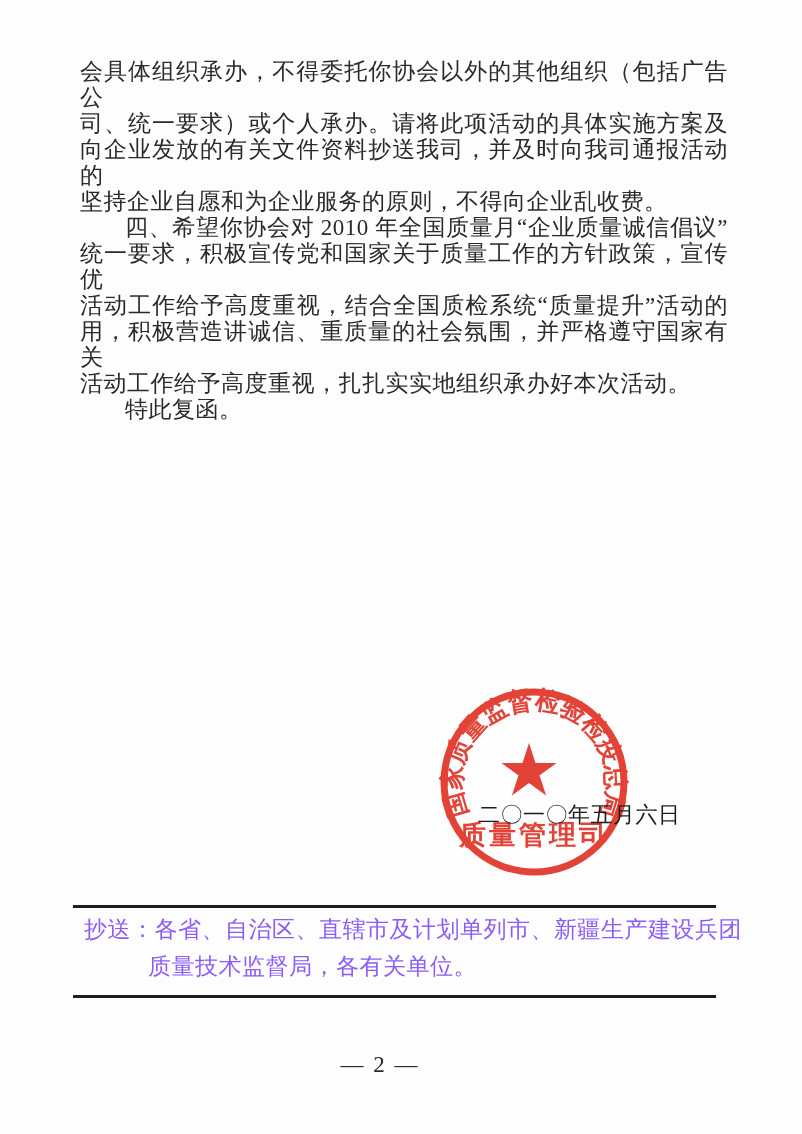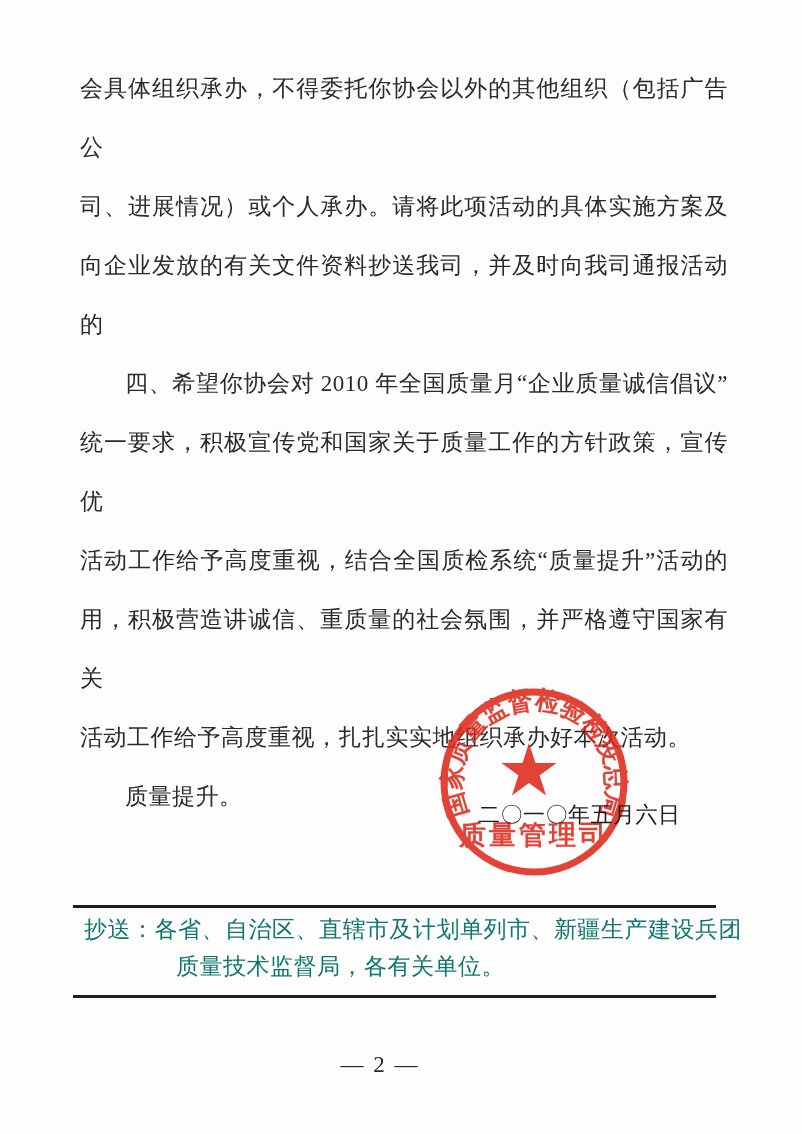--- a/index.html
+++ b/index.html
@@ -24,7 +24,7 @@
     color:#2a2a2a;
   }
   .line{
-    line-height:59px;
+    line-height:26px;
     white-space:nowrap;
     letter-spacing:0.5px;
   }

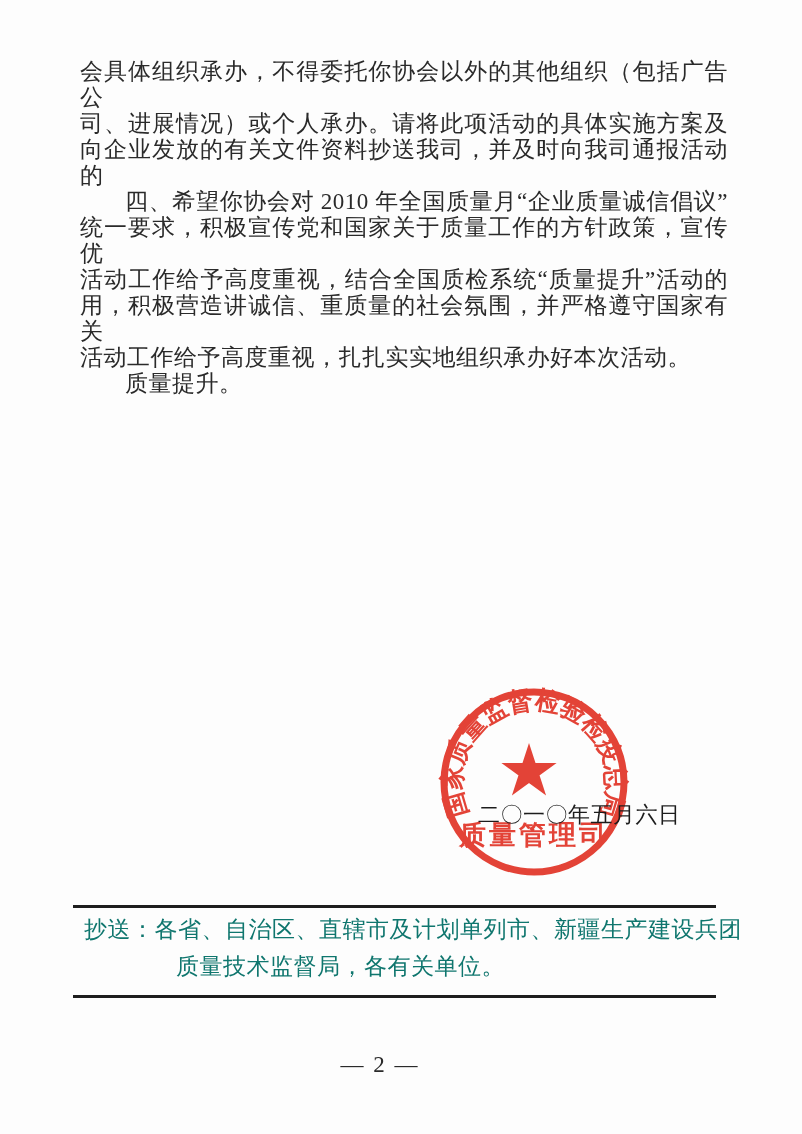--- a/index.html
+++ b/index.html
@@ -99,7 +99,7 @@
 
   <div class="body-text" id="body-lines">
       <div class="line justify">会具体组织承办，不得委托你协会以外的其他组织（包括广告公</div>
-      <div class="line justify">司、进展情况）或个人承办。请将此项活动的具体实施方案及</div>
+      <div class="line justify">司、统一要求）或个人承办。请将此项活动的具体实施方案及</div>
       <div class="line justify">向企业发放的有关文件资料抄送我司，并及时向我司通报活动的</div>
       <div class="line justify indent">四、希望你协会对 2010 年全国质量月“企业质量诚信倡议”</div>
       <div class="line justify">统一要求，积极宣传党和国家关于质量工作的方针政策，宣传优</div>

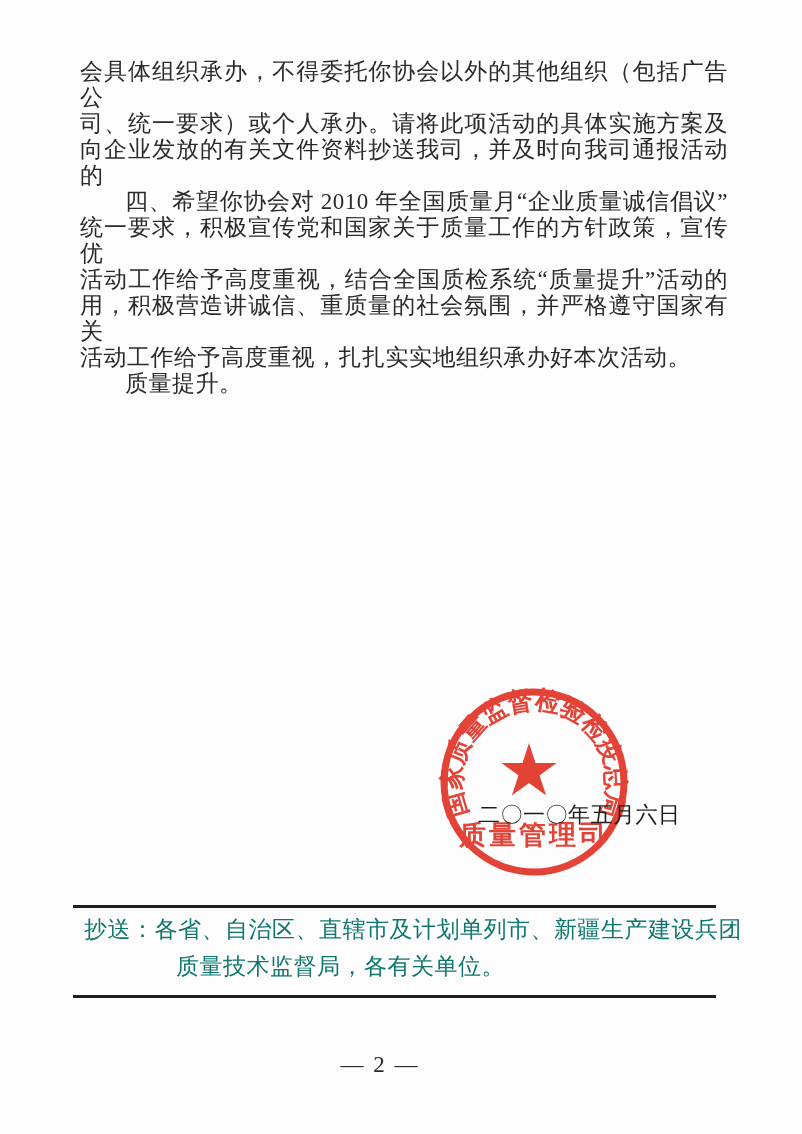--- a/index.html
+++ b/index.html
@@ -101,6 +101,7 @@
       <div class="line justify">会具体组织承办，不得委托你协会以外的其他组织（包括广告公</div>
       <div class="line justify">司、统一要求）或个人承办。请将此项活动的具体实施方案及</div>
       <div class="line justify">向企业发放的有关文件资料抄送我司，并及时向我司通报活动的</div>
+      <div class="line">坚持企业自愿和为企业服务的原则，不得向企业乱收费。</div>
       <div class="line justify indent">四、希望你协会对 2010 年全国质量月“企业质量诚信倡议”</div>
       <div class="line justify">统一要求，积极宣传党和国家关于质量工作的方针政策，宣传优</div>
       <div class="line justify">活动工作给予高度重视，结合全国质检系统“质量提升”活动的</div>

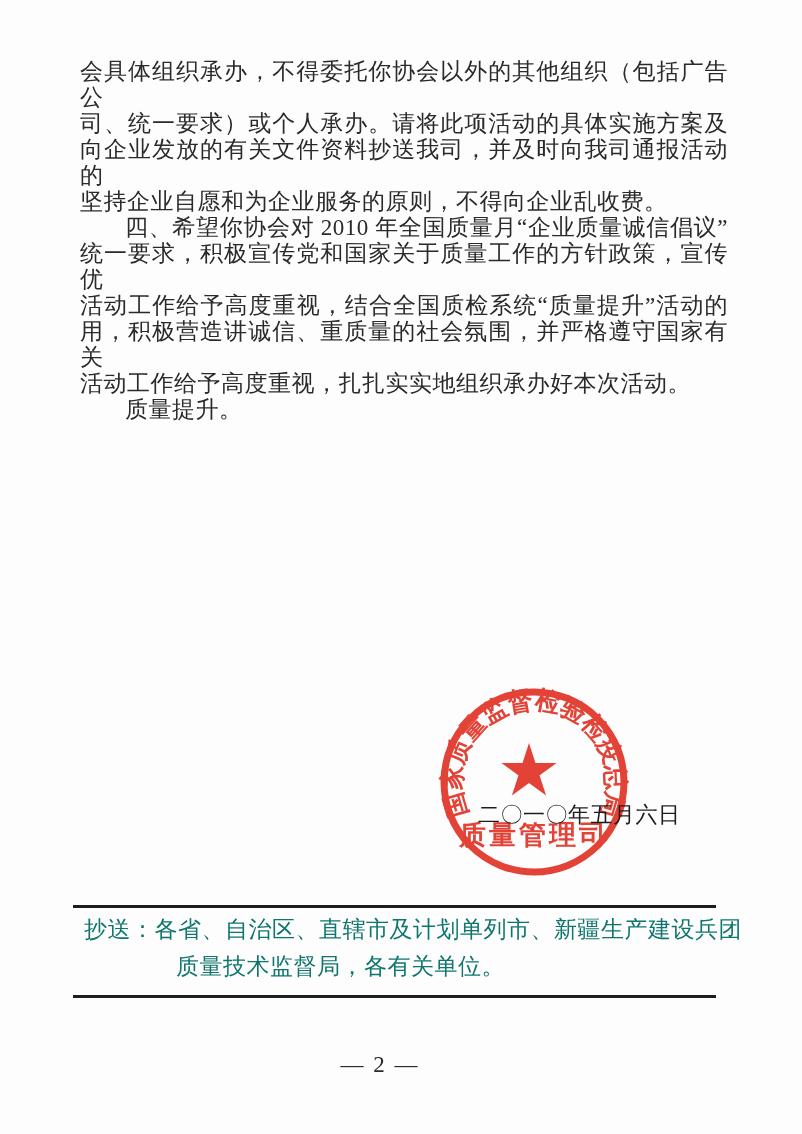--- a/index.html
+++ b/index.html
@@ -107,7 +107,7 @@
       <div class="line justify">活动工作给予高度重视，结合全国质检系统“质量提升”活动的</div>
       <div class="line justify">用，积极营造讲诚信、重质量的社会氛围，并严格遵守国家有关</div>
       <div class="line">活动工作给予高度重视，扎扎实实地组织承办好本次活动。</div>
-      <div class="line indent">质量提升。</div>
+      <div class="line indent">特此复函。</div>
     </div>
 
   <div class="seal">

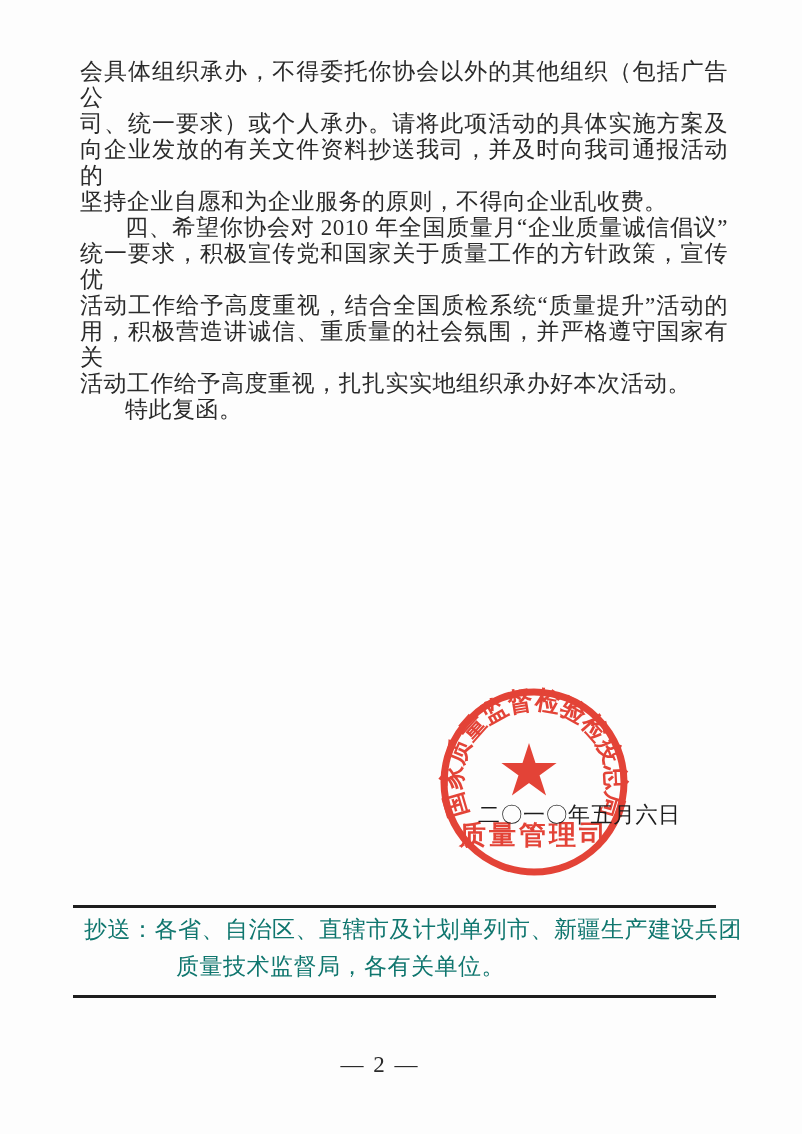--- a/index.html
+++ b/index.html
@@ -76,7 +76,7 @@
     position:absolute;
     font-size:23px;
     letter-spacing:0.5px;
-    color:#0f766e;
+    color:#8b5cf6;
     white-space:nowrap;
   }
   .cc-line.one{left:84px;top:914px;}

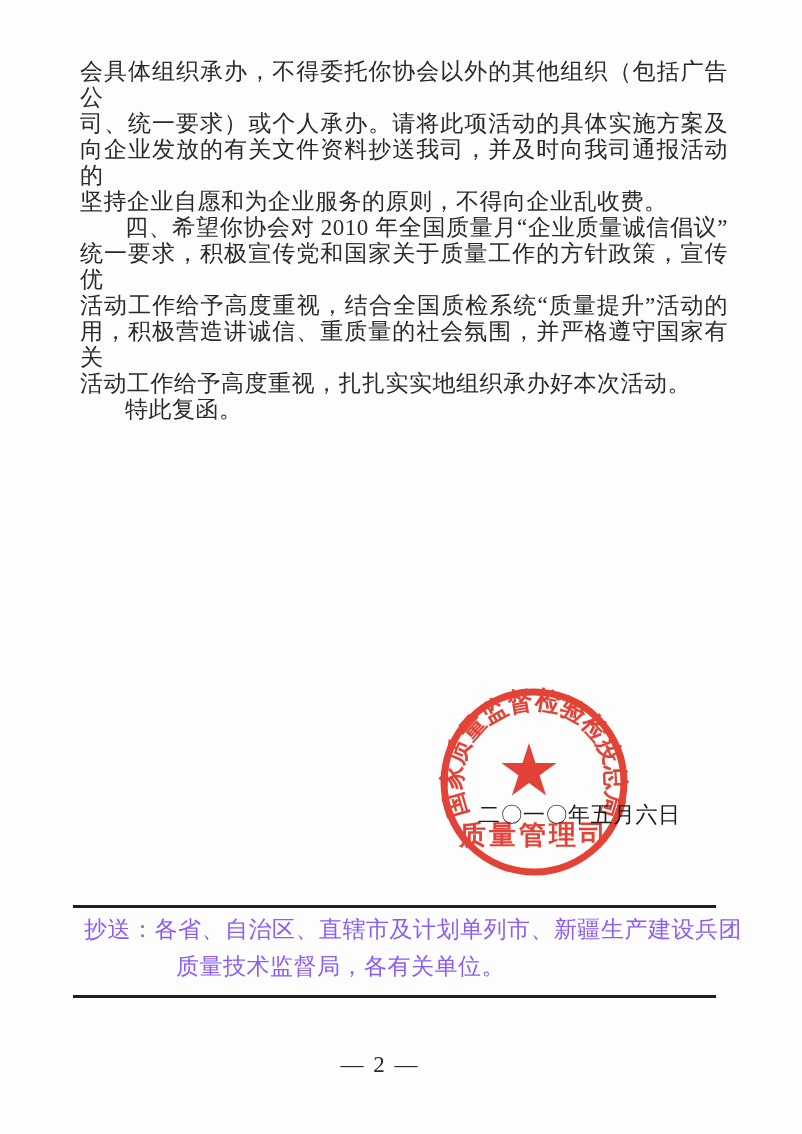--- a/index.html
+++ b/index.html
@@ -80,7 +80,7 @@
     white-space:nowrap;
   }
   .cc-line.one{left:84px;top:914px;}
-  .cc-line.two{left:148px;top:951px;margin-left:28px;}
+  .cc-line.two{left:148px;top:951px;}
   
   .page-number{
     position:absolute;

